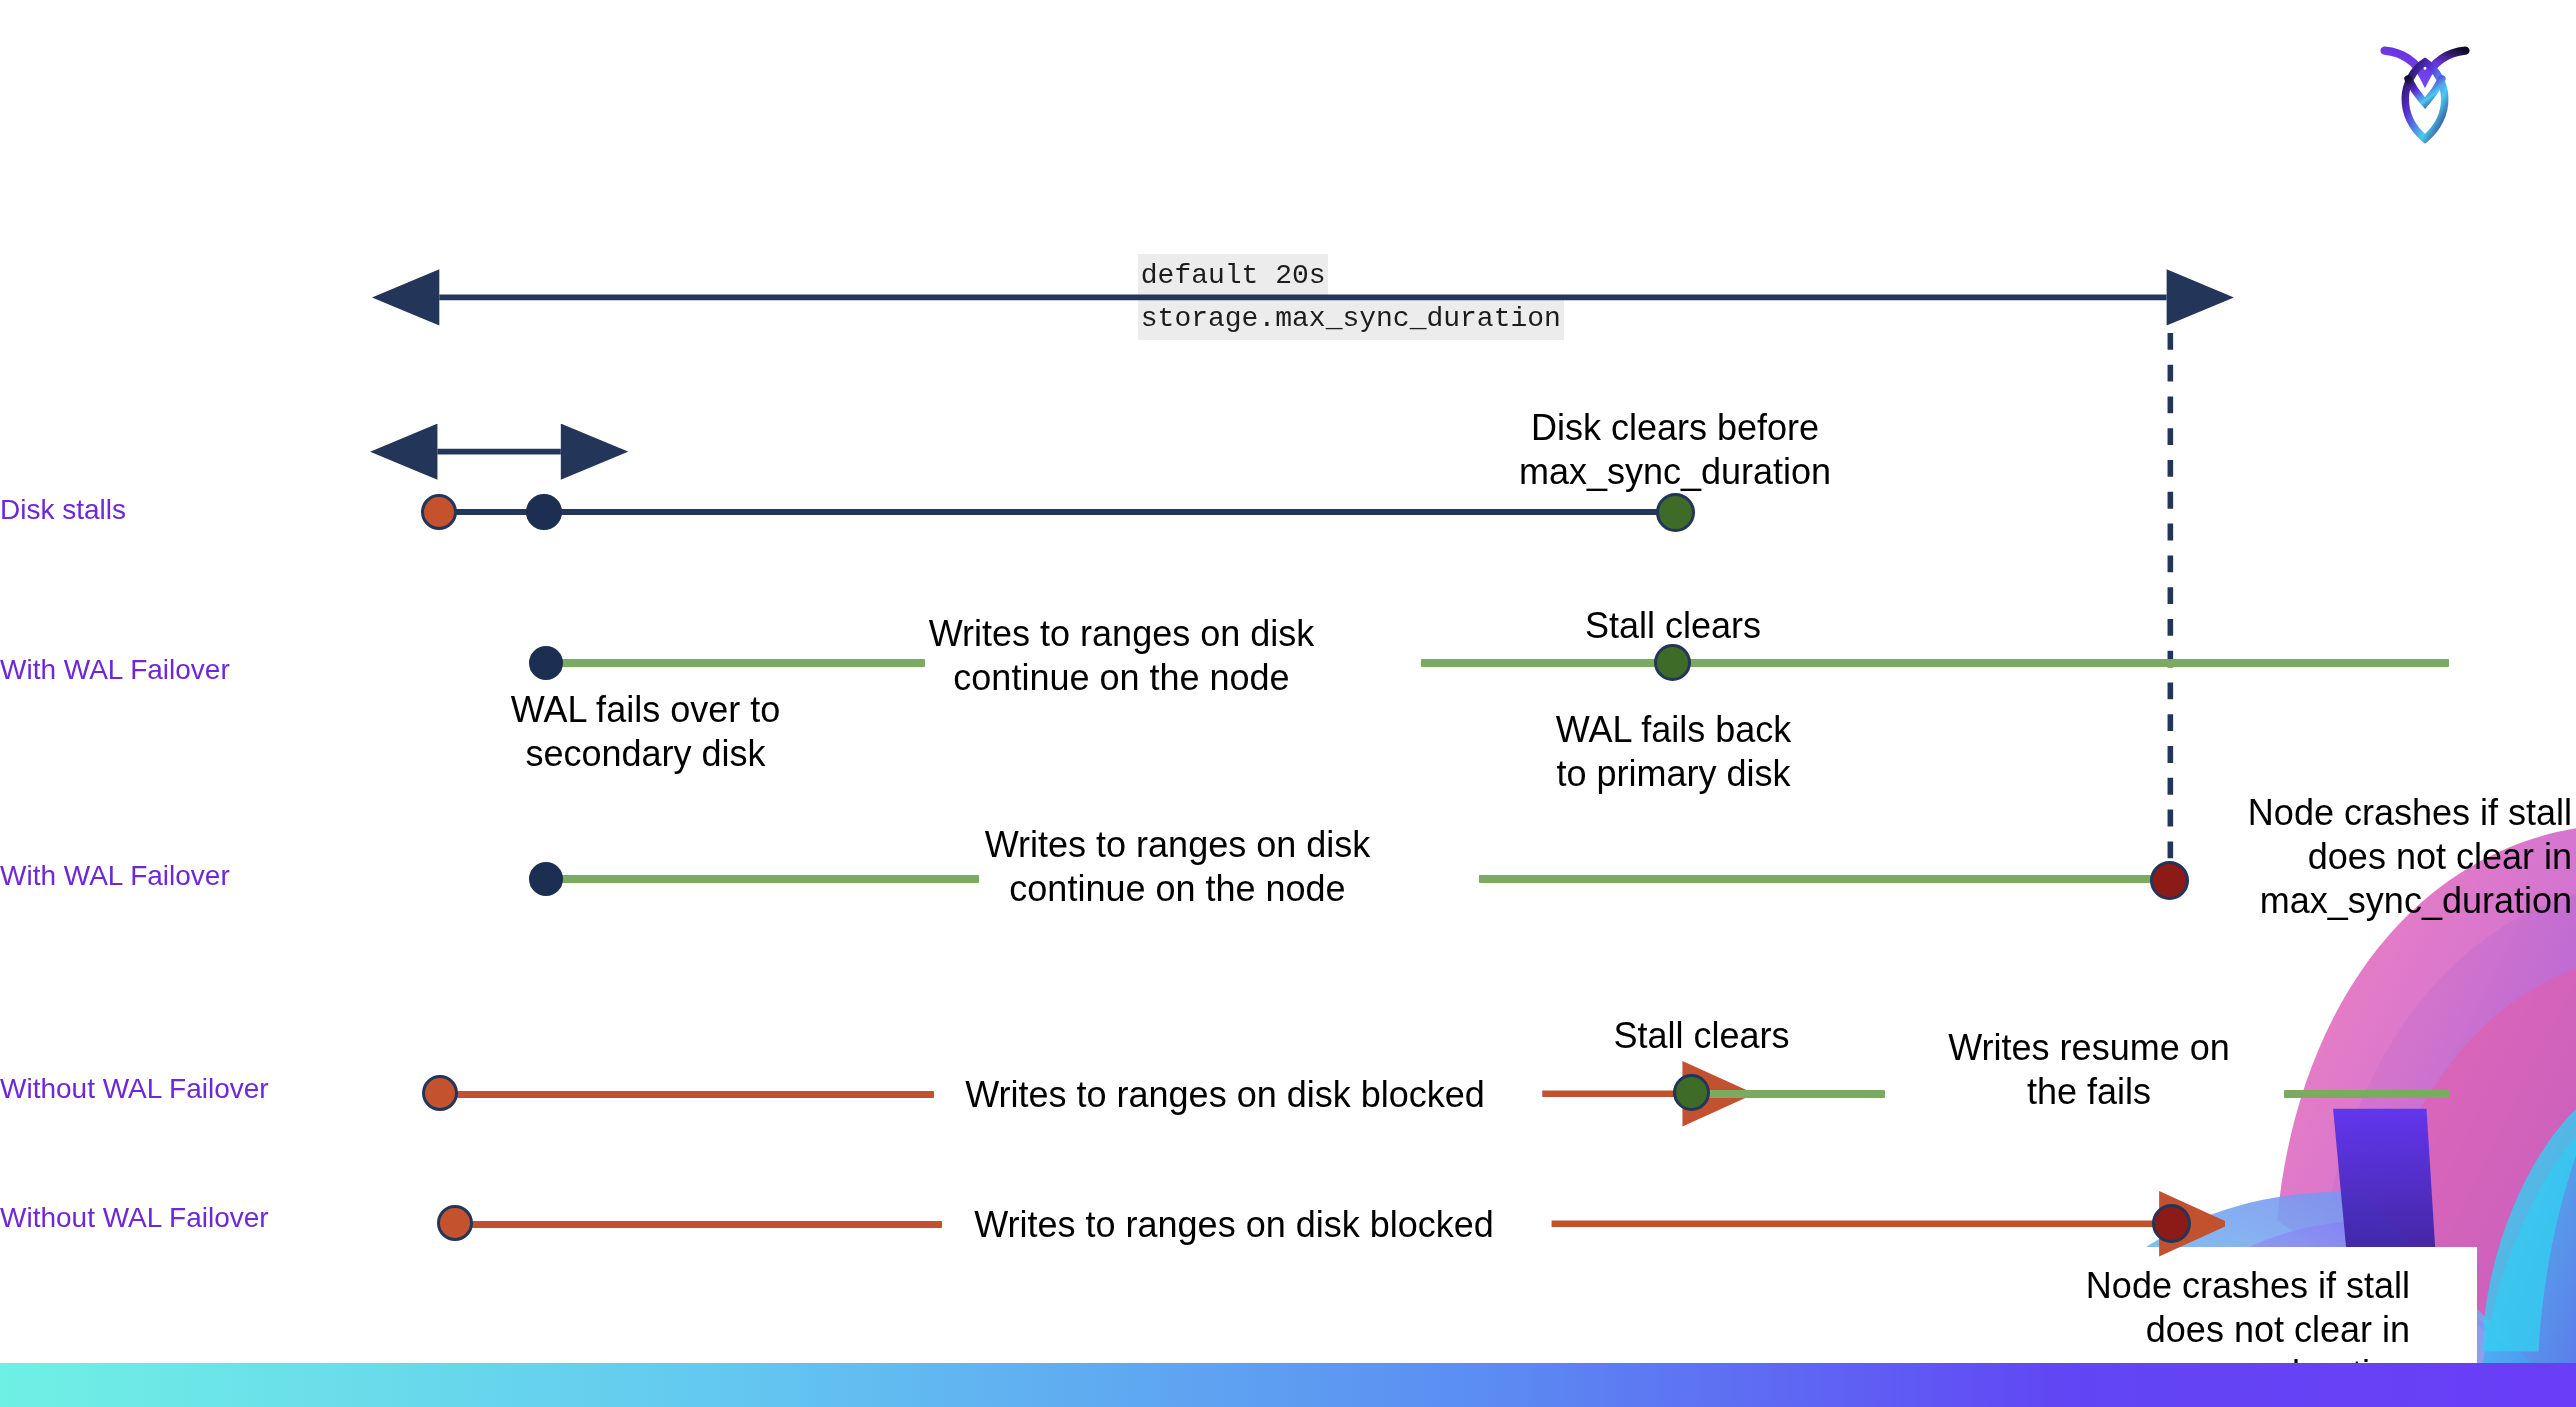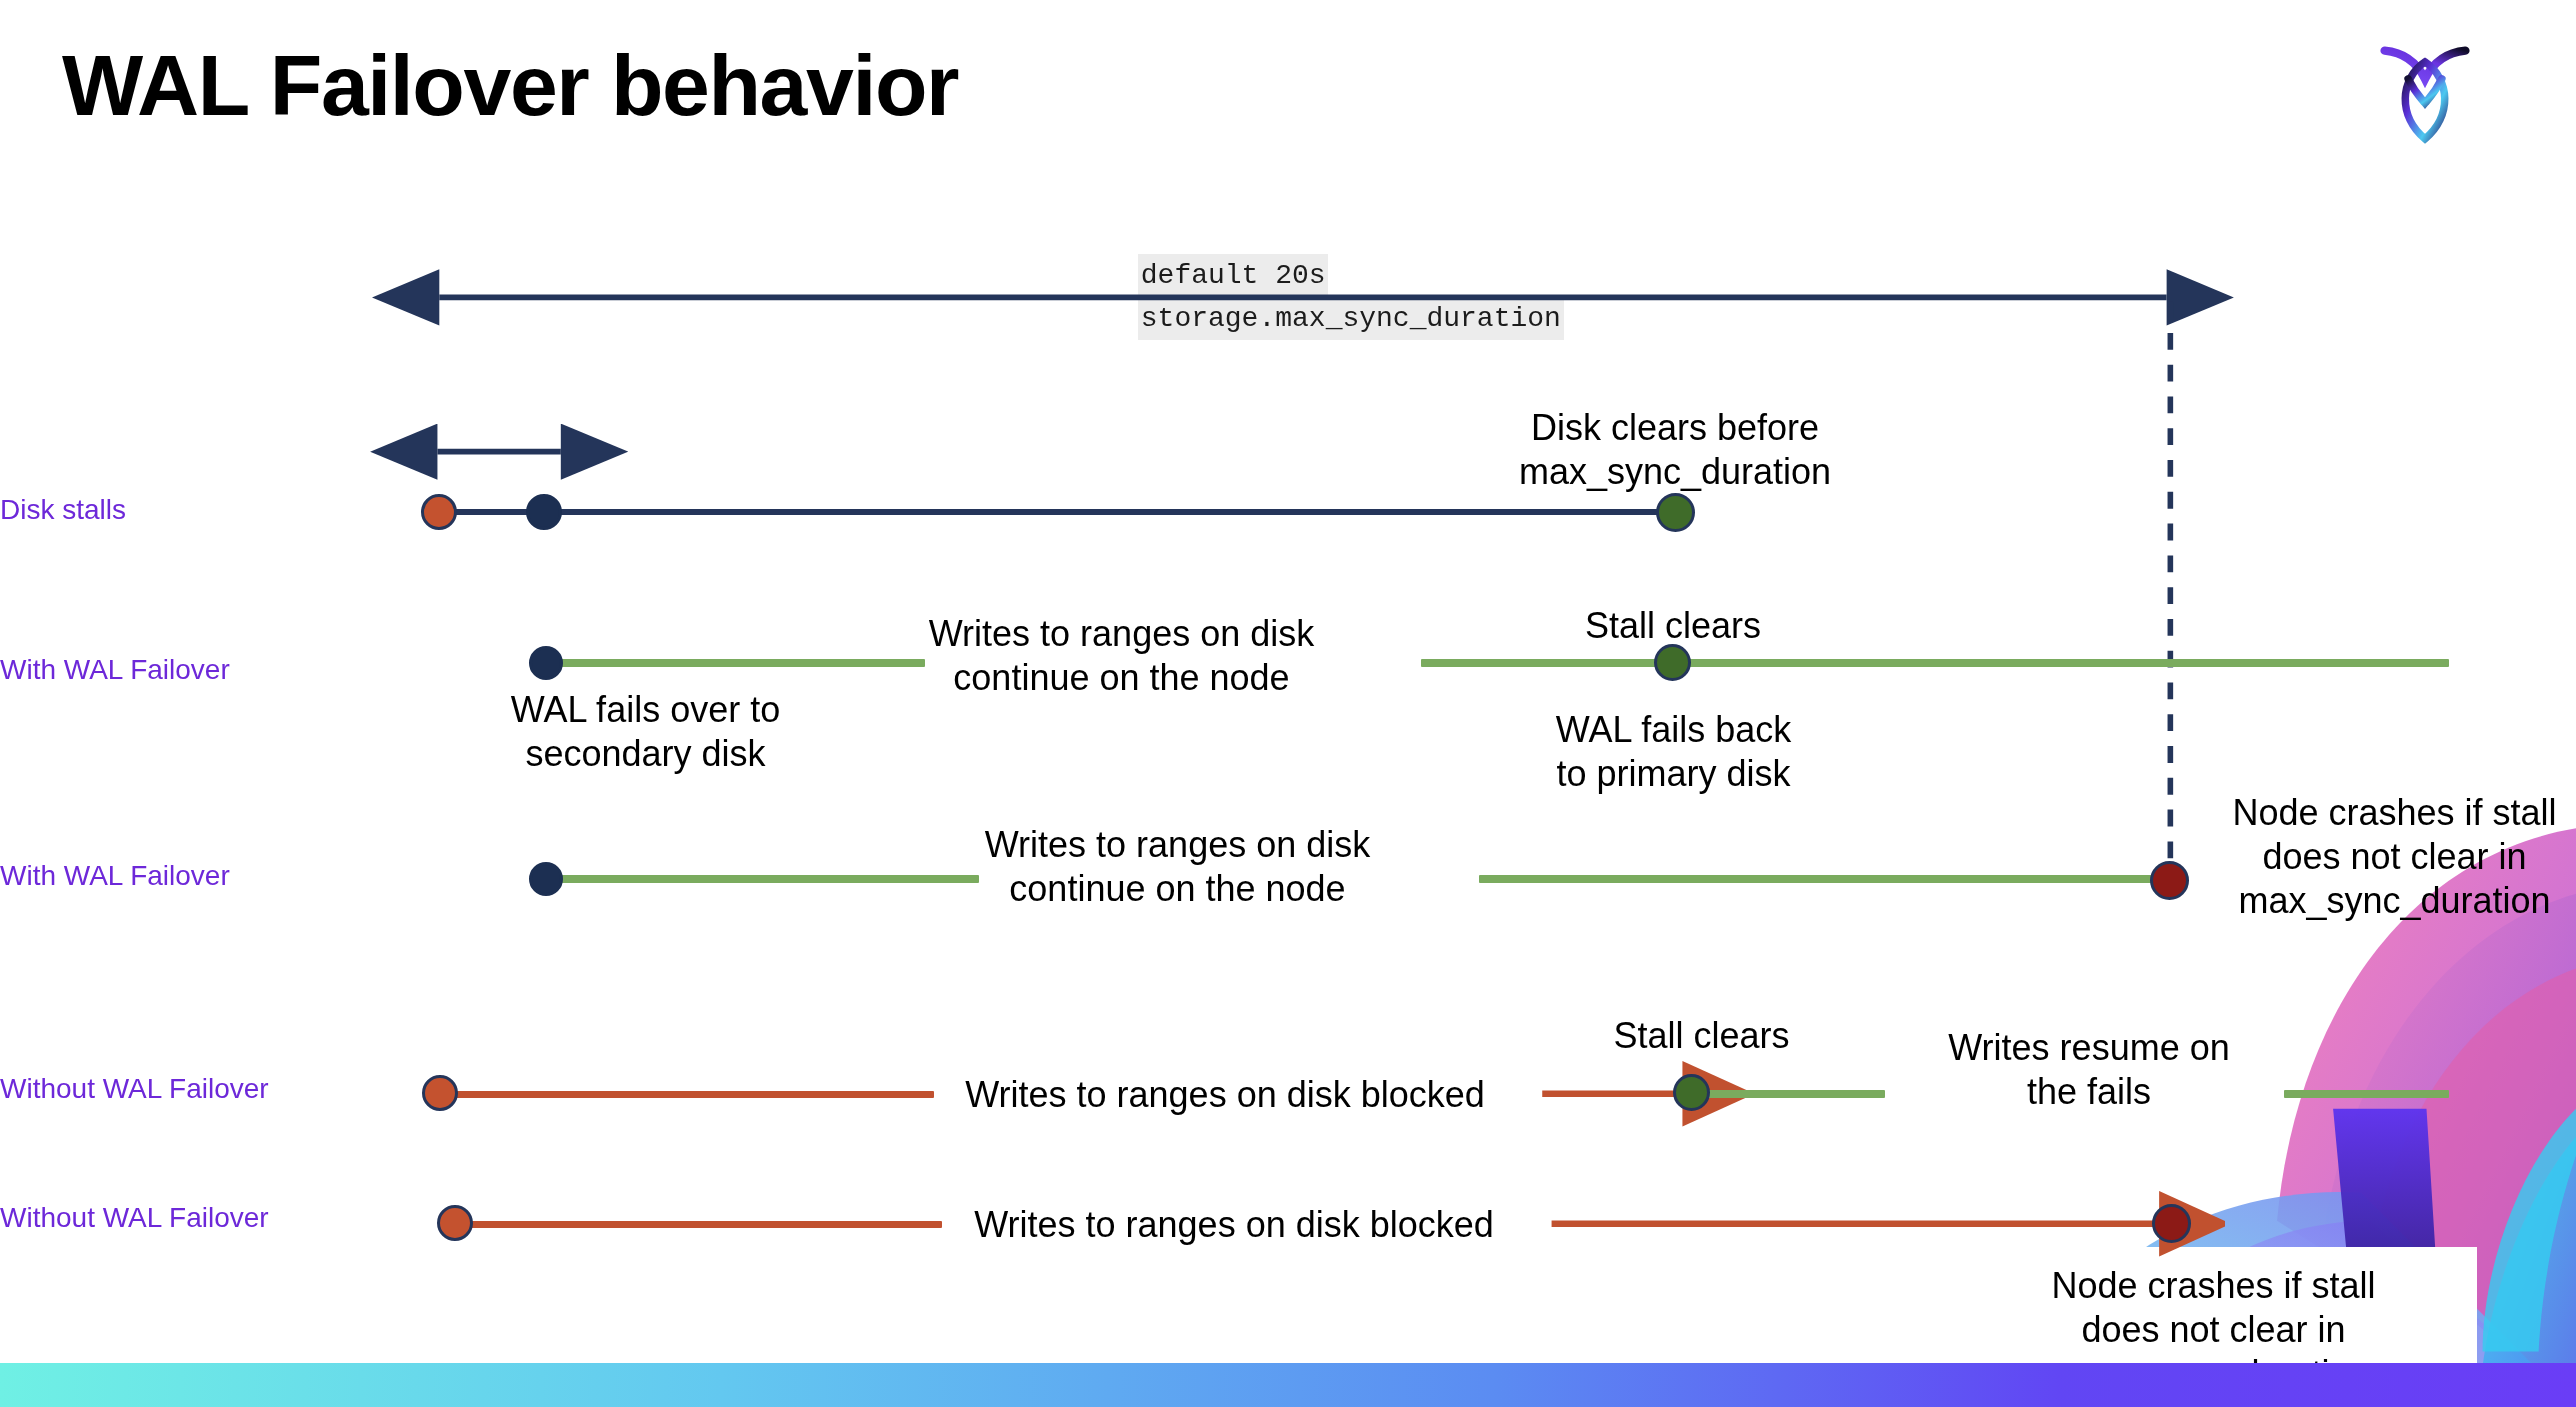--- a/index.html
+++ b/index.html
@@ -106,7 +106,6 @@
 
 <div id="stage">
 
-  <div class="page-title">WAL Failover behavior</div>
 
   <div class="logo">
     <svg viewBox="0 0 130 130" width="122" height="122" aria-hidden="true">

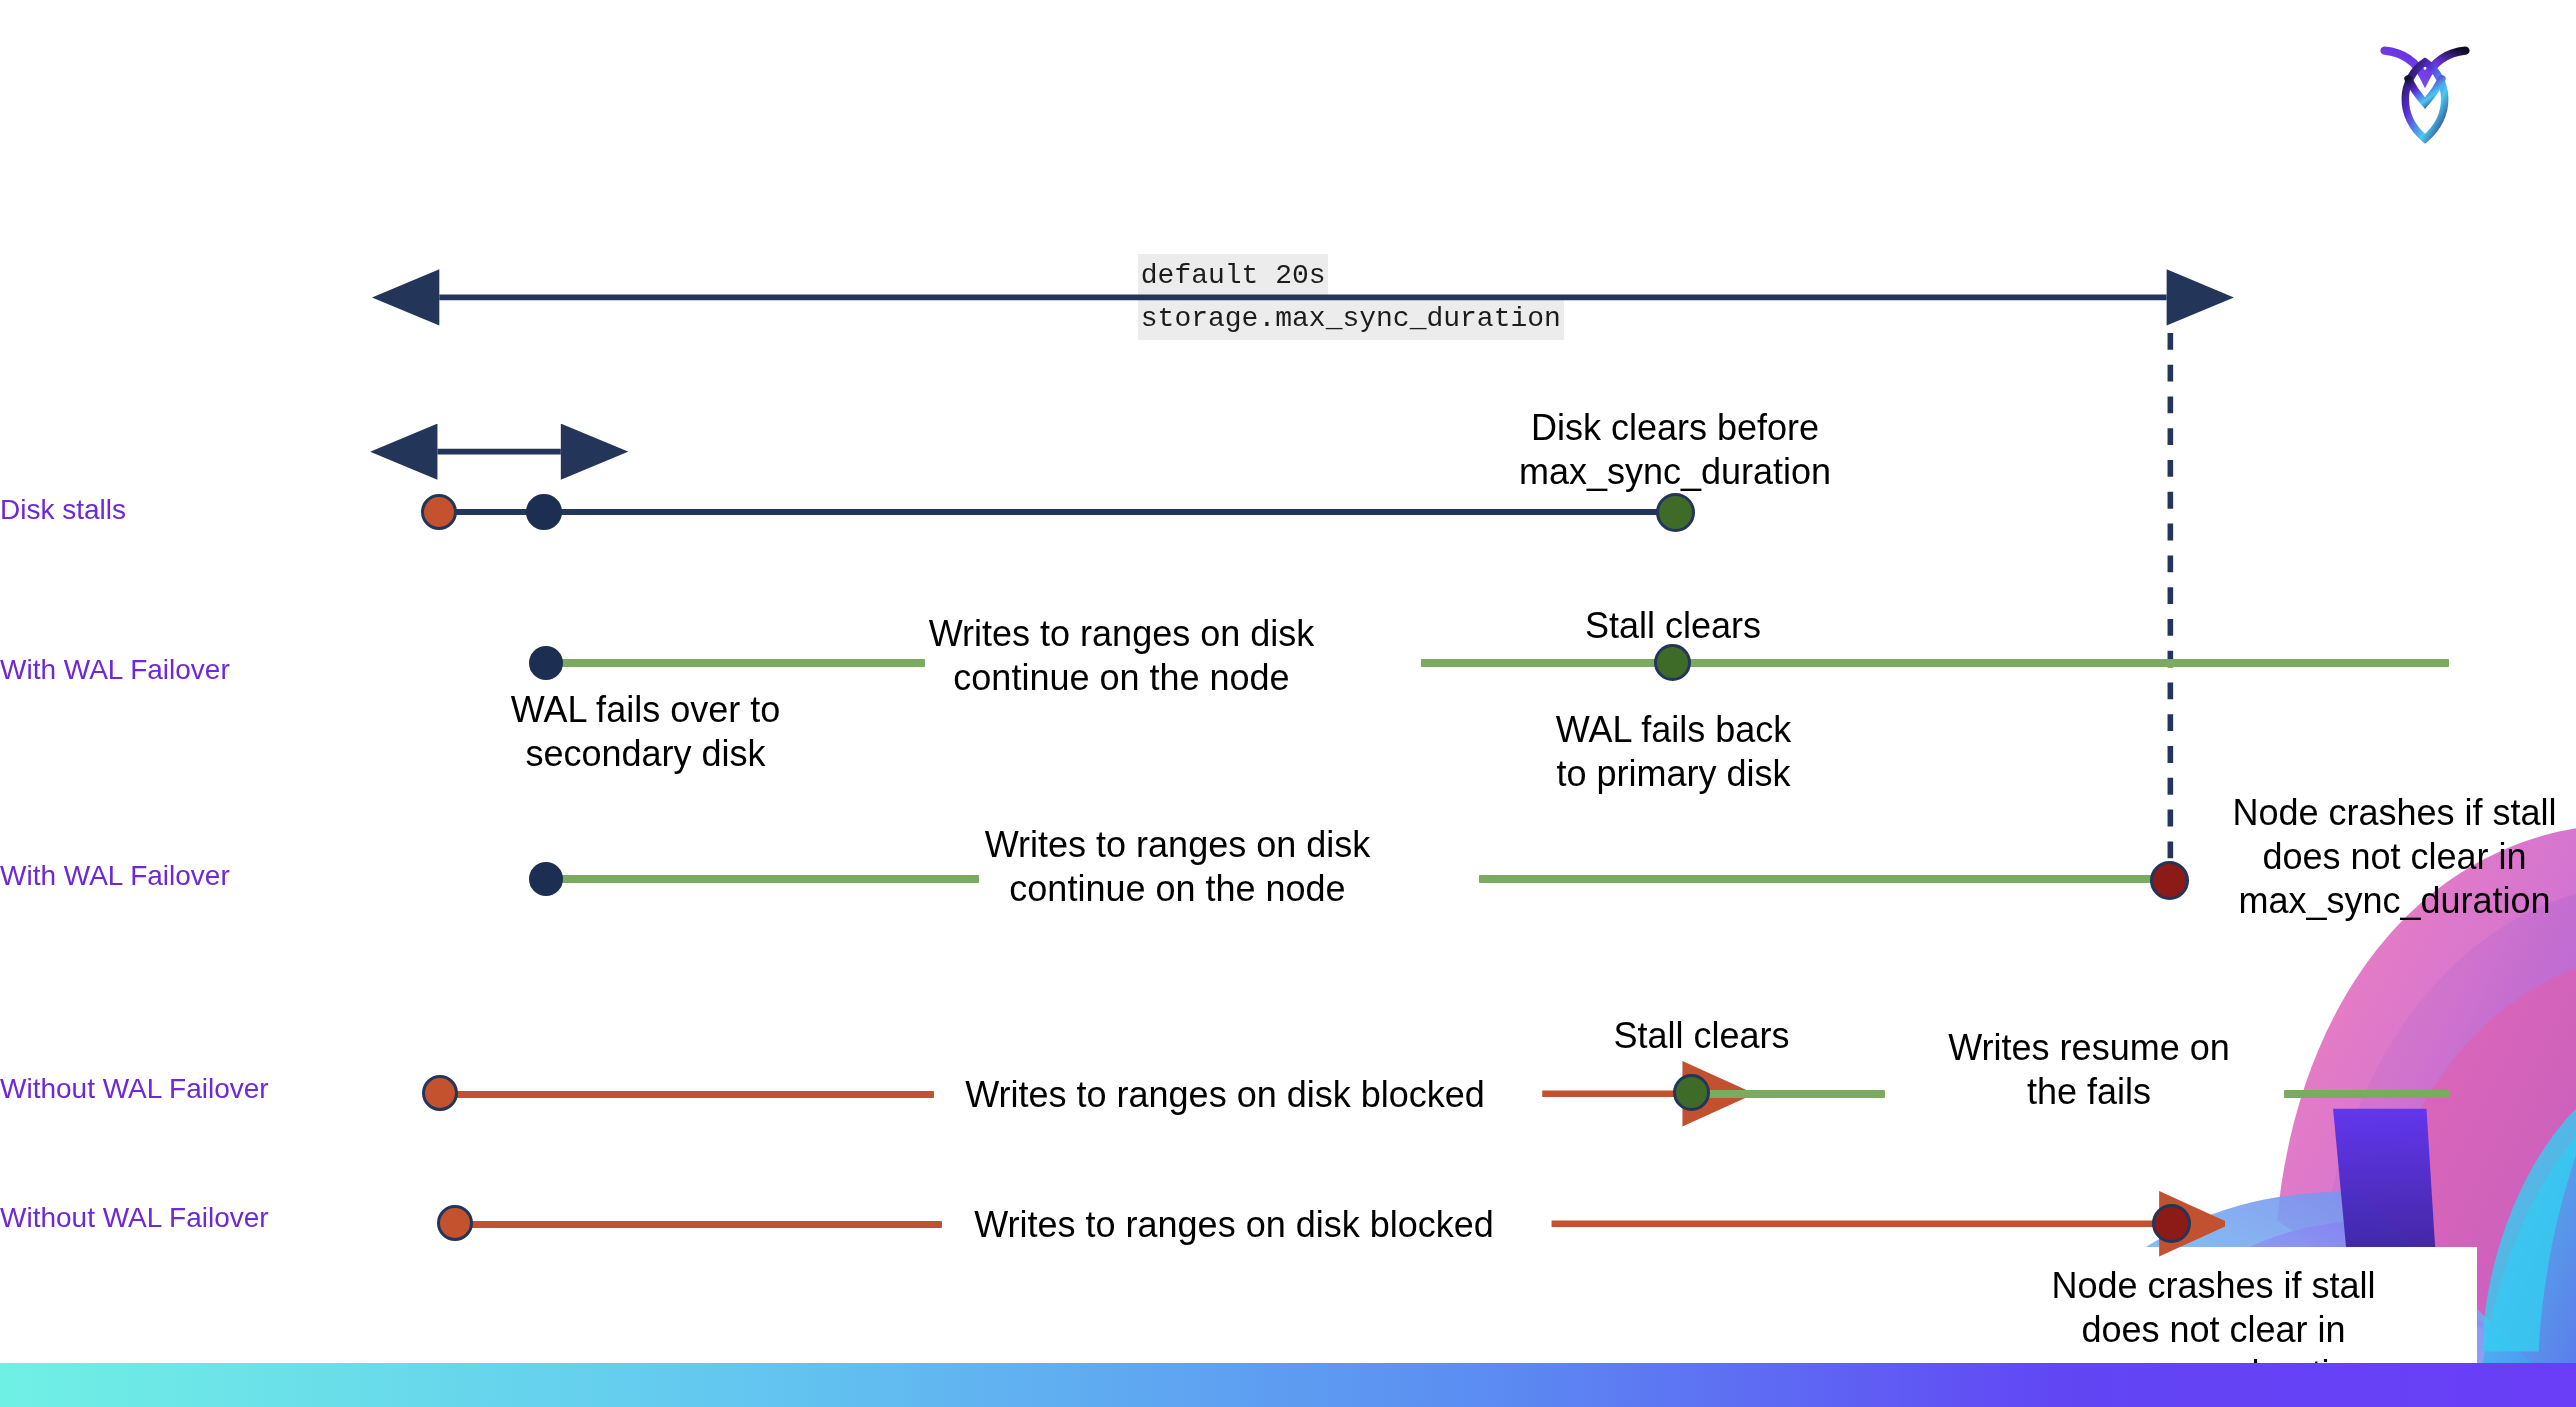--- a/index.html
+++ b/index.html
@@ -69,7 +69,7 @@
     color:#000000;
     text-align:center;
   }
-  .note.left{text-align:center;}
+  .note.left{text-align:right;}
 
   .codebox{
     position:absolute;

